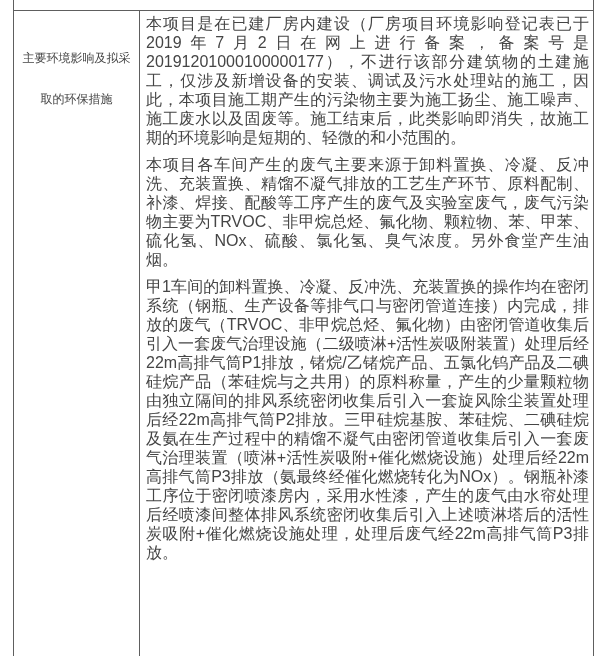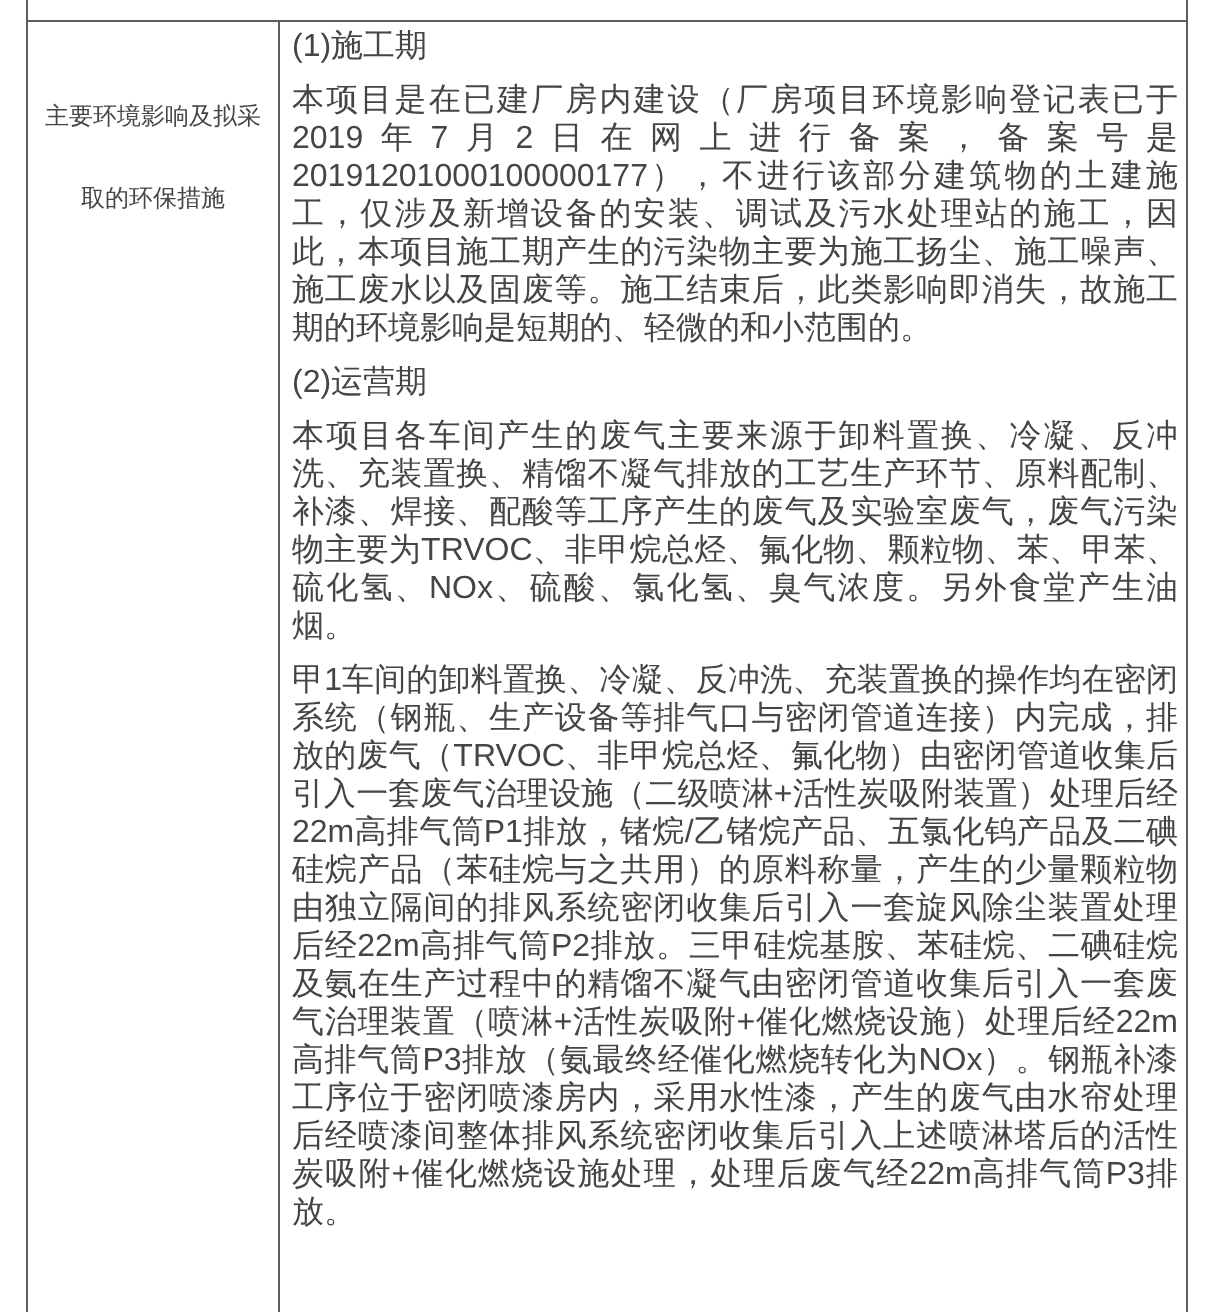--- a/index.html
+++ b/index.html
@@ -77,7 +77,6 @@
       </div>
 
       <div class="cell-content">
-        <p>(1)施工期</p>
         <p>本项目是在已建厂房内建设（厂房项目环境影响登记表已于2019年7月2日在网上进行备案，备案号是20191201000100000177），不进行该部分建筑物的土建施工，仅涉及新增设备的安装、调试及污水处理站的施工，因此，本项目施工期产生的污染物主要为施工扬尘、施工噪声、施工废水以及固废等。施工结束后，此类影响即消失，故施工期的环境影响是短期的、轻微的和小范围的。</p>
         <p>(2)运营期</p>
         <p>本项目各车间产生的废气主要来源于卸料置换、冷凝、反冲洗、充装置换、精馏不凝气排放的工艺生产环节、原料配制、补漆、焊接、配酸等工序产生的废气及实验室废气，废气污染物主要为TRVOC、非甲烷总烃、氟化物、颗粒物、苯、甲苯、硫化氢、NOx、硫酸、氯化氢、臭气浓度。另外食堂产生油烟。</p>

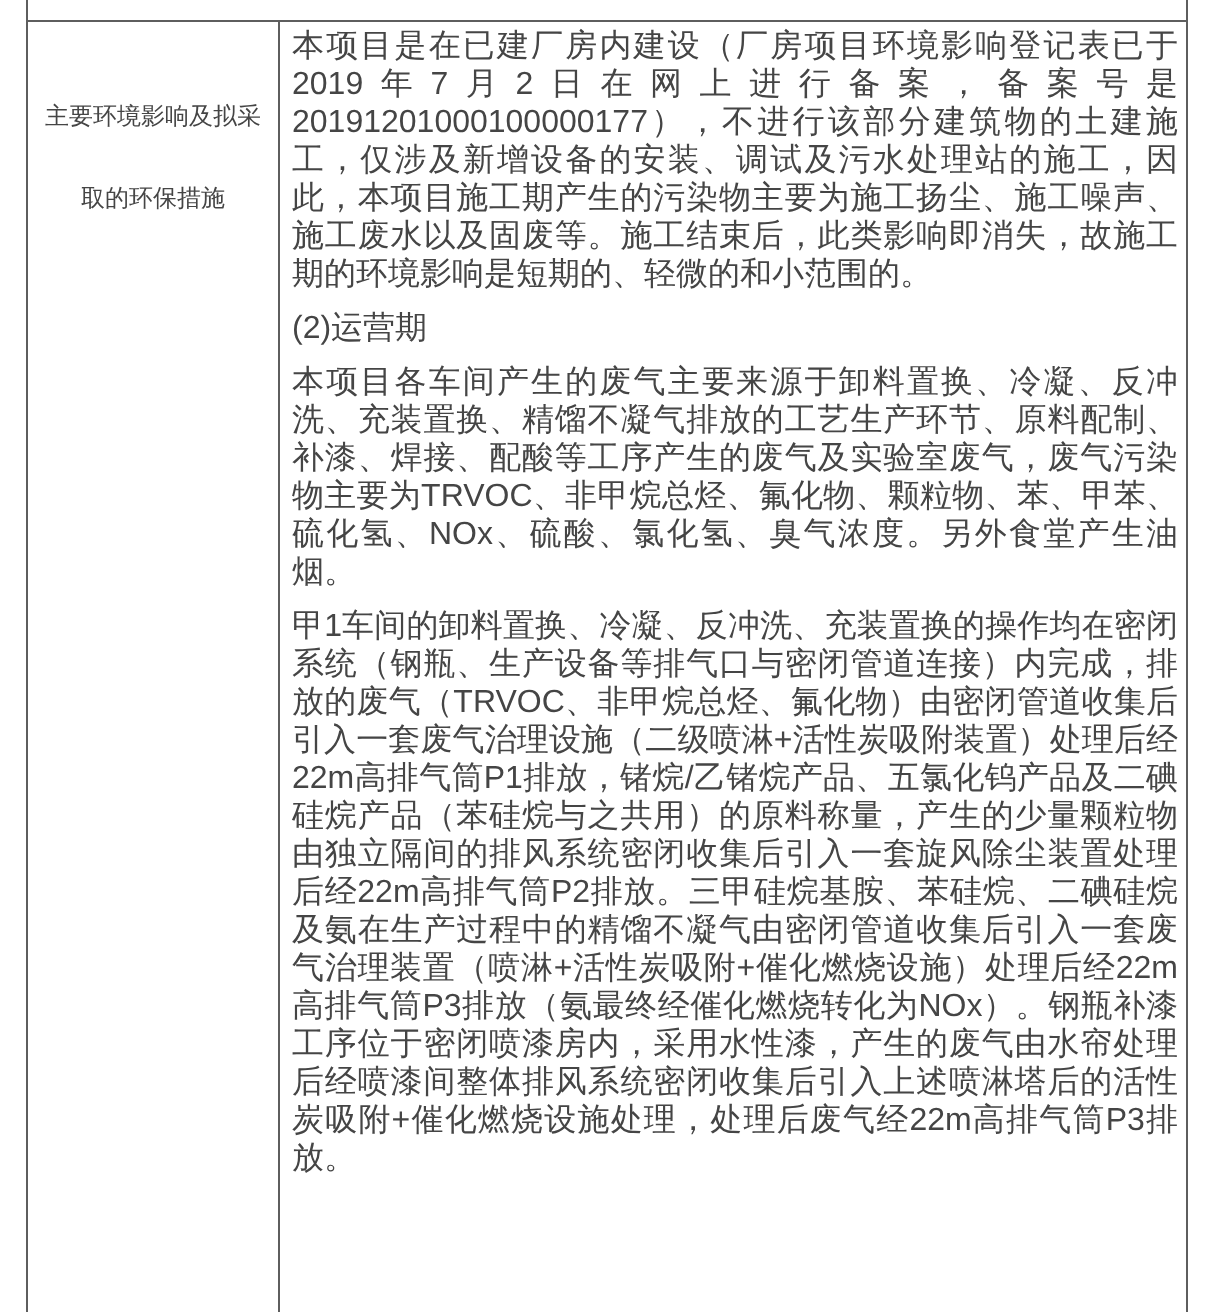--- a/index.html
+++ b/index.html
@@ -78,7 +78,6 @@
 
       <div class="cell-content">
         <p>本项目是在已建厂房内建设（厂房项目环境影响登记表已于2019年7月2日在网上进行备案，备案号是20191201000100000177），不进行该部分建筑物的土建施工，仅涉及新增设备的安装、调试及污水处理站的施工，因此，本项目施工期产生的污染物主要为施工扬尘、施工噪声、施工废水以及固废等。施工结束后，此类影响即消失，故施工期的环境影响是短期的、轻微的和小范围的。</p>
-        <p>(2)运营期</p>
         <p>本项目各车间产生的废气主要来源于卸料置换、冷凝、反冲洗、充装置换、精馏不凝气排放的工艺生产环节、原料配制、补漆、焊接、配酸等工序产生的废气及实验室废气，废气污染物主要为TRVOC、非甲烷总烃、氟化物、颗粒物、苯、甲苯、硫化氢、NOx、硫酸、氯化氢、臭气浓度。另外食堂产生油烟。</p>
         <p>甲1车间的卸料置换、冷凝、反冲洗、充装置换的操作均在密闭系统（钢瓶、生产设备等排气口与密闭管道连接）内完成，排放的废气（TRVOC、非甲烷总烃、氟化物）由密闭管道收集后引入一套废气治理设施（二级喷淋+活性炭吸附装置）处理后经22m高排气筒P1排放，锗烷/乙锗烷产品、五氯化钨产品及二碘硅烷产品（苯硅烷与之共用）的原料称量，产生的少量颗粒物由独立隔间的排风系统密闭收集后引入一套旋风除尘装置处理后经22m高排气筒P2排放。三甲硅烷基胺、苯硅烷、二碘硅烷及氨在生产过程中的精馏不凝气由密闭管道收集后引入一套废气治理装置（喷淋+活性炭吸附+催化燃烧设施）处理后经22m高排气筒P3排放（氨最终经催化燃烧转化为NOx）。钢瓶补漆工序位于密闭喷漆房内，采用水性漆，产生的废气由水帘处理后经喷漆间整体排风系统密闭收集后引入上述喷淋塔后的活性炭吸附+催化燃烧设施处理，处理后废气经22m高排气筒P3排放。</p>
       </div>

